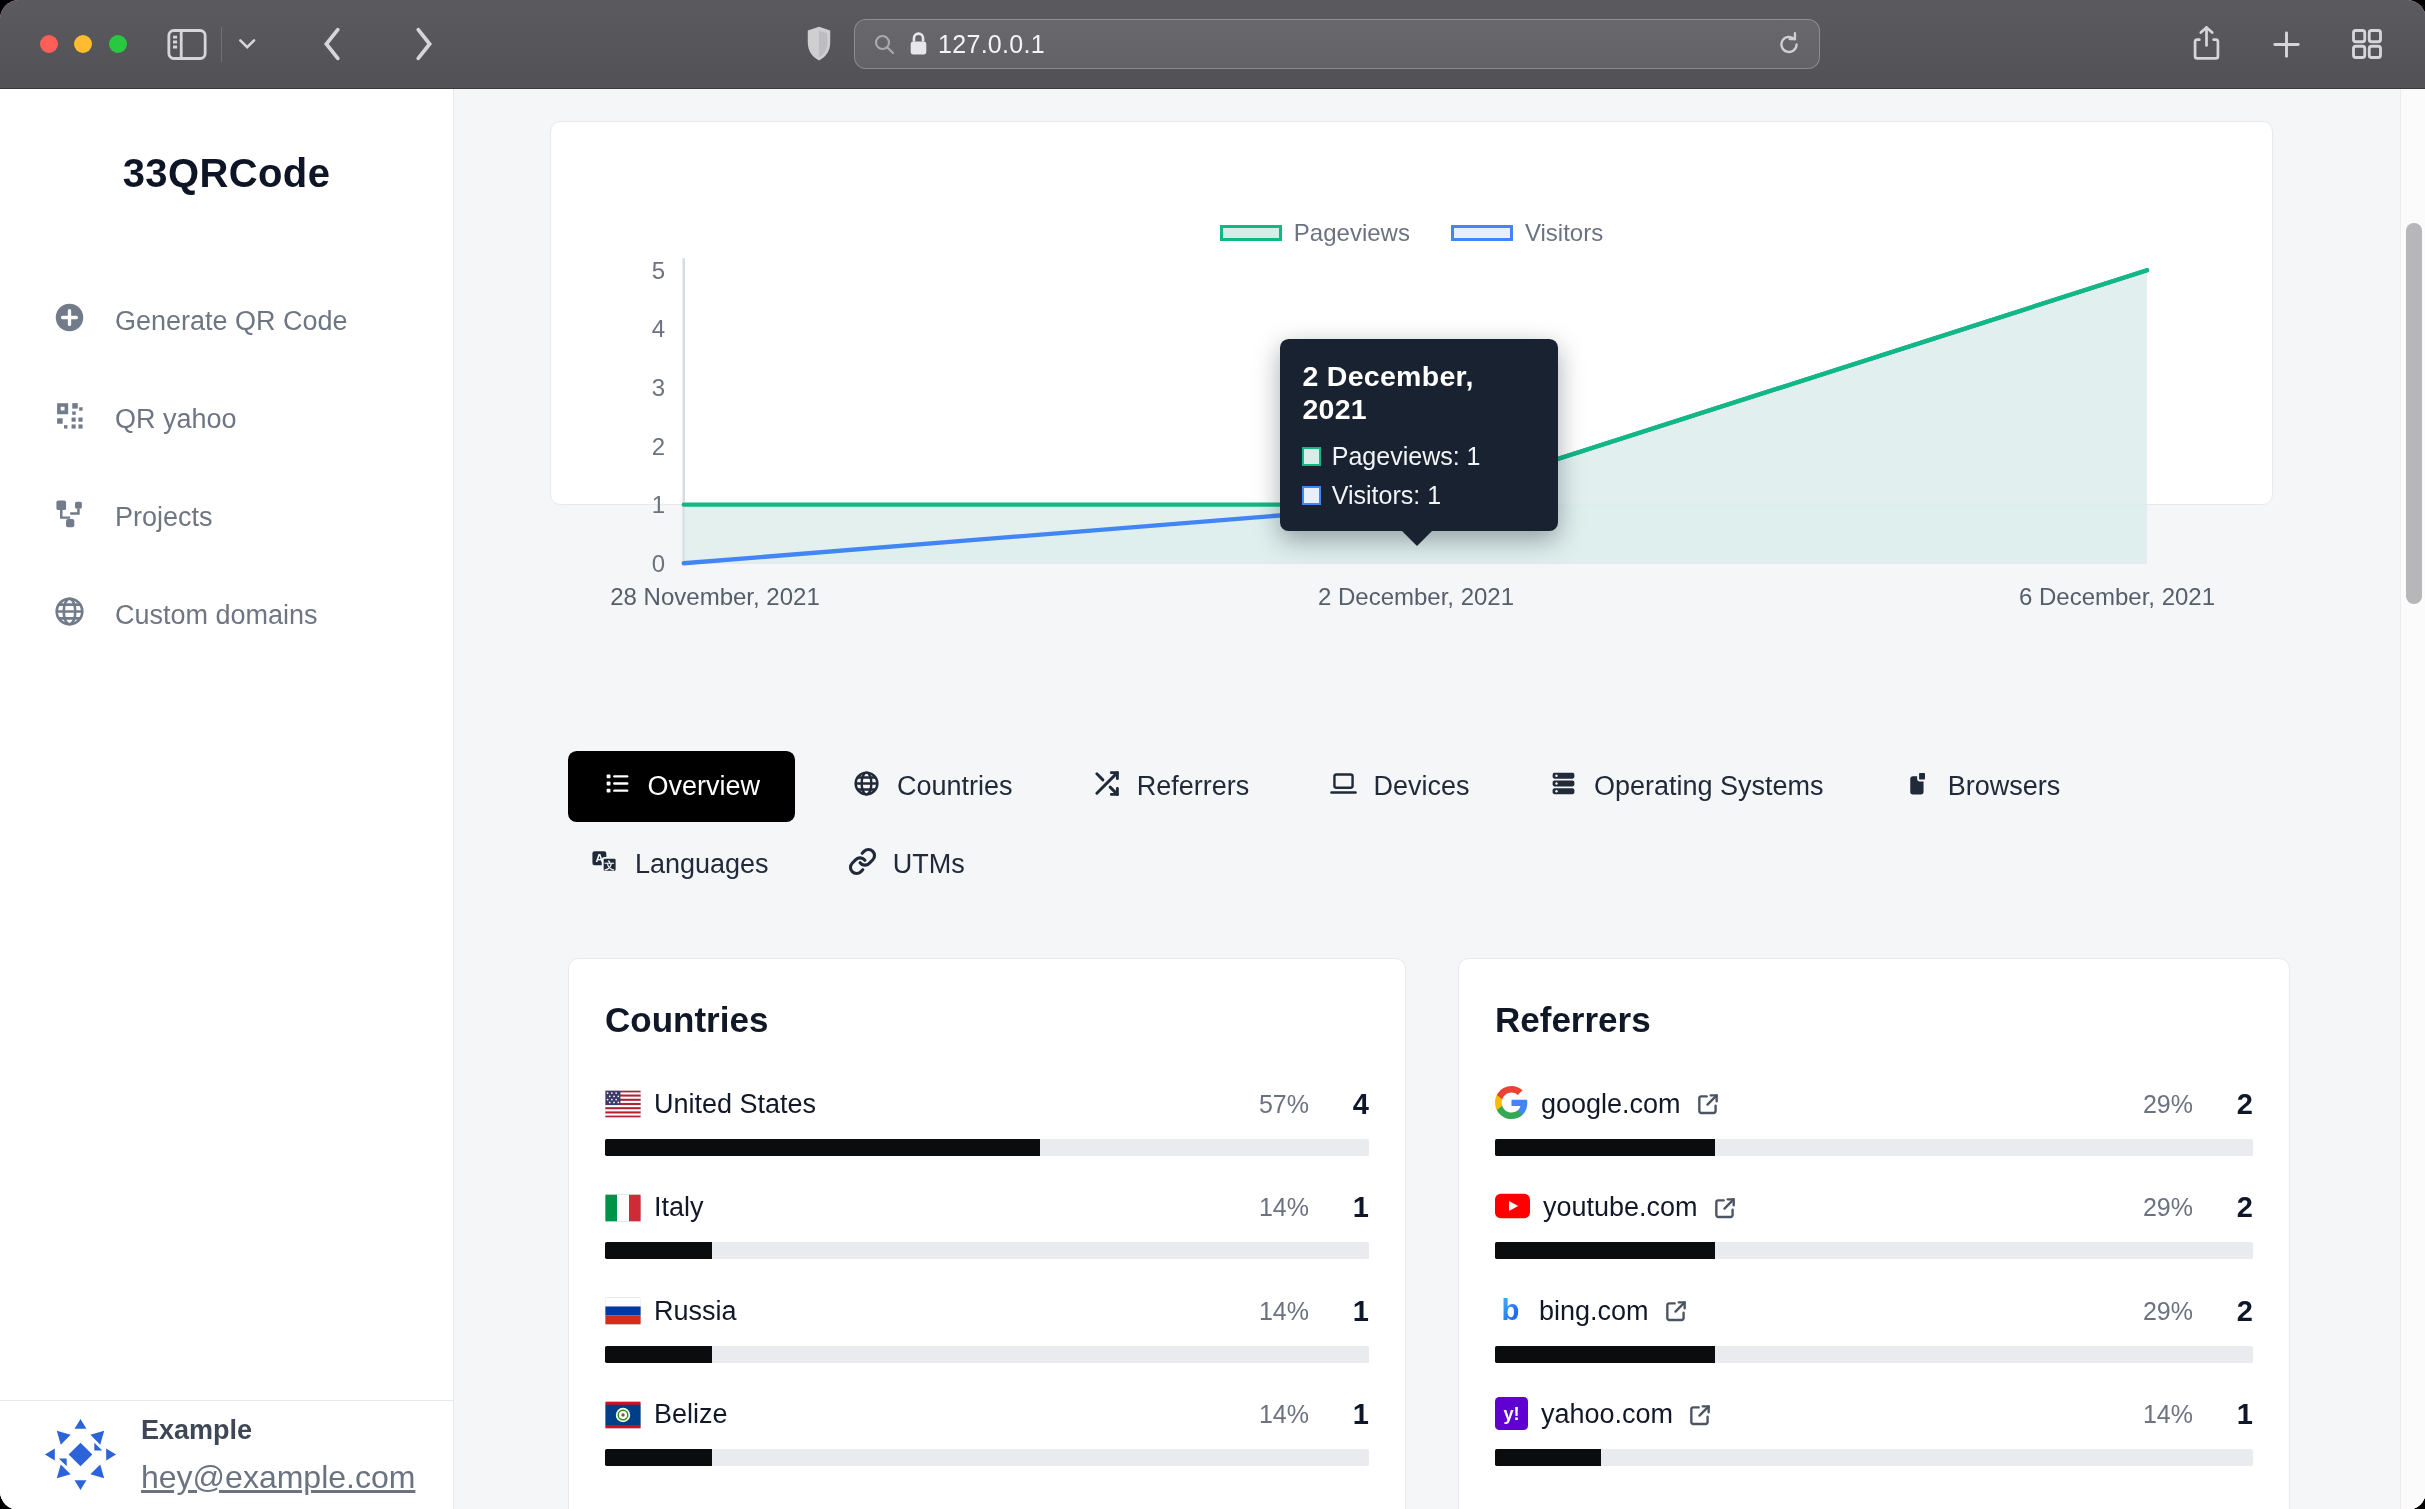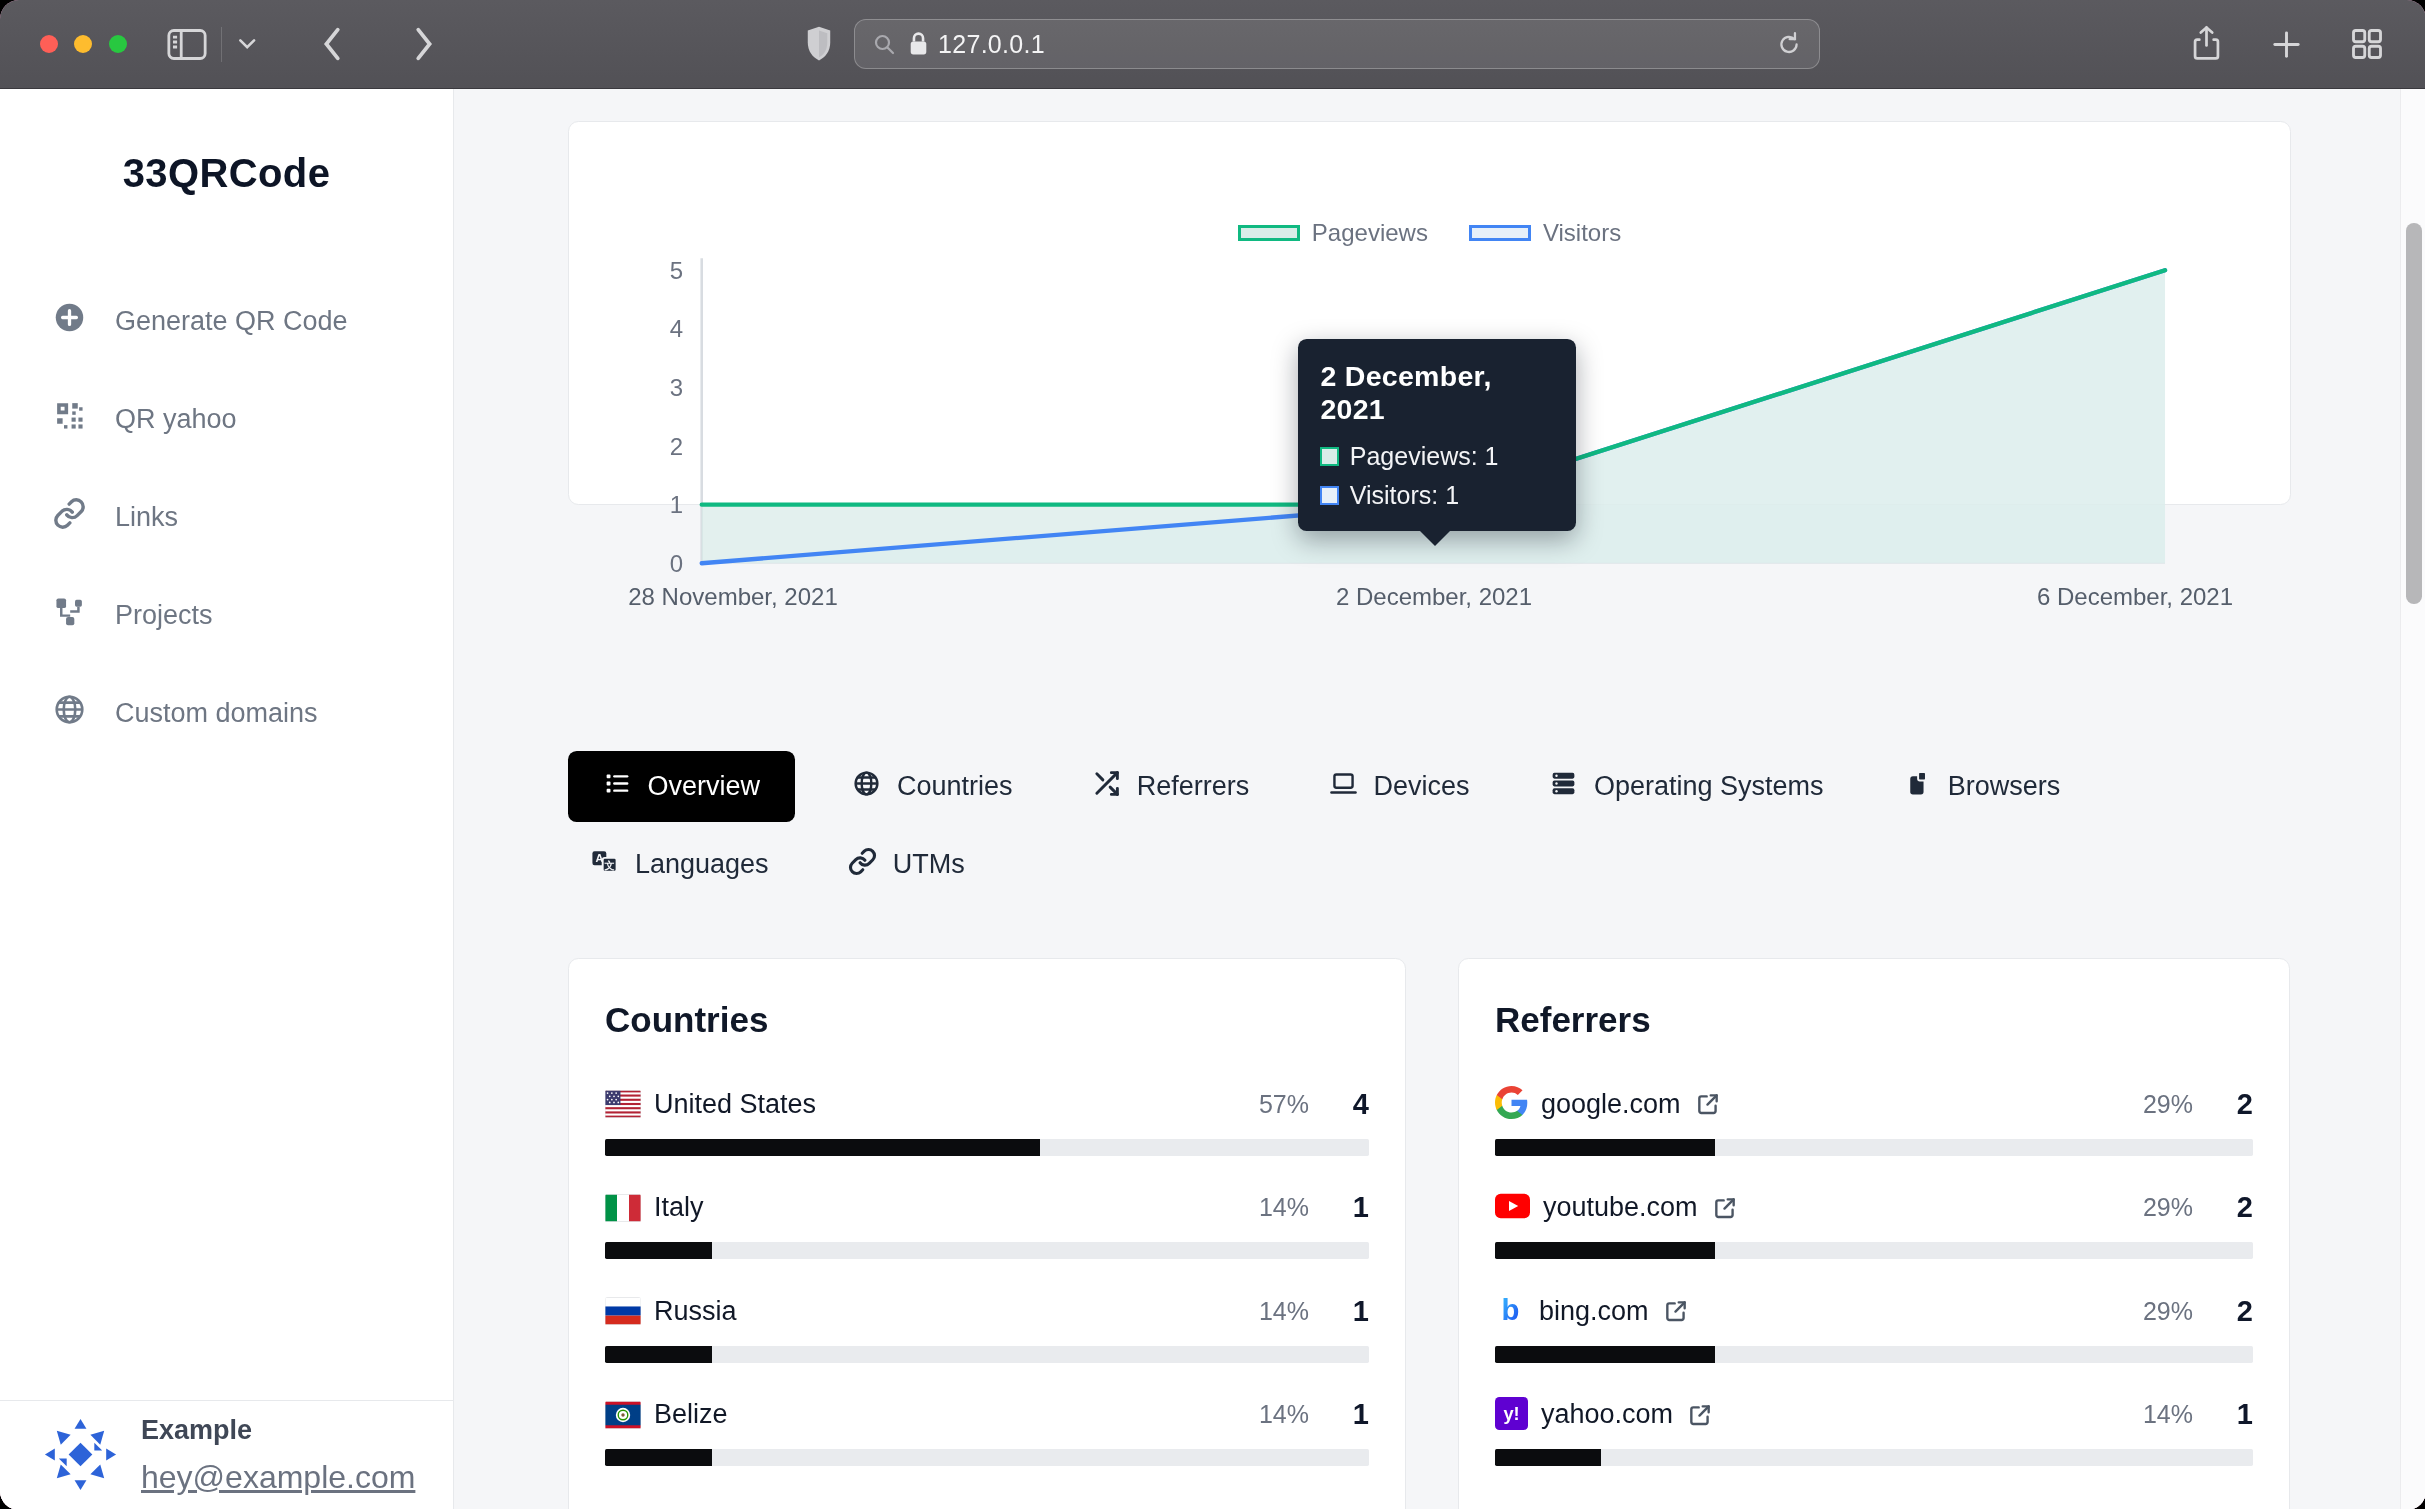--- a/index.html
+++ b/index.html
@@ -35,7 +35,7 @@
 
   
   .card { background:#fff; border:1.7px solid #e7e9ec; border-radius:10.4px; }
-  .chart-card { position:absolute; left:114px; top:32px; width:1723px; height:384px; }
+  .chart-card { position:absolute; left:96px; top:32px; width:1723px; height:384px; }
   .legend { position:absolute; top:97px; left:0; right:0; display:flex; justify-content:center; gap:41px; }
   .legend-item { display:flex; align-items:center; gap:12px; font-size:24px; color:#6b7280; }
   .legend-box { width:62px; height:15.5px; border:3.5px solid; }

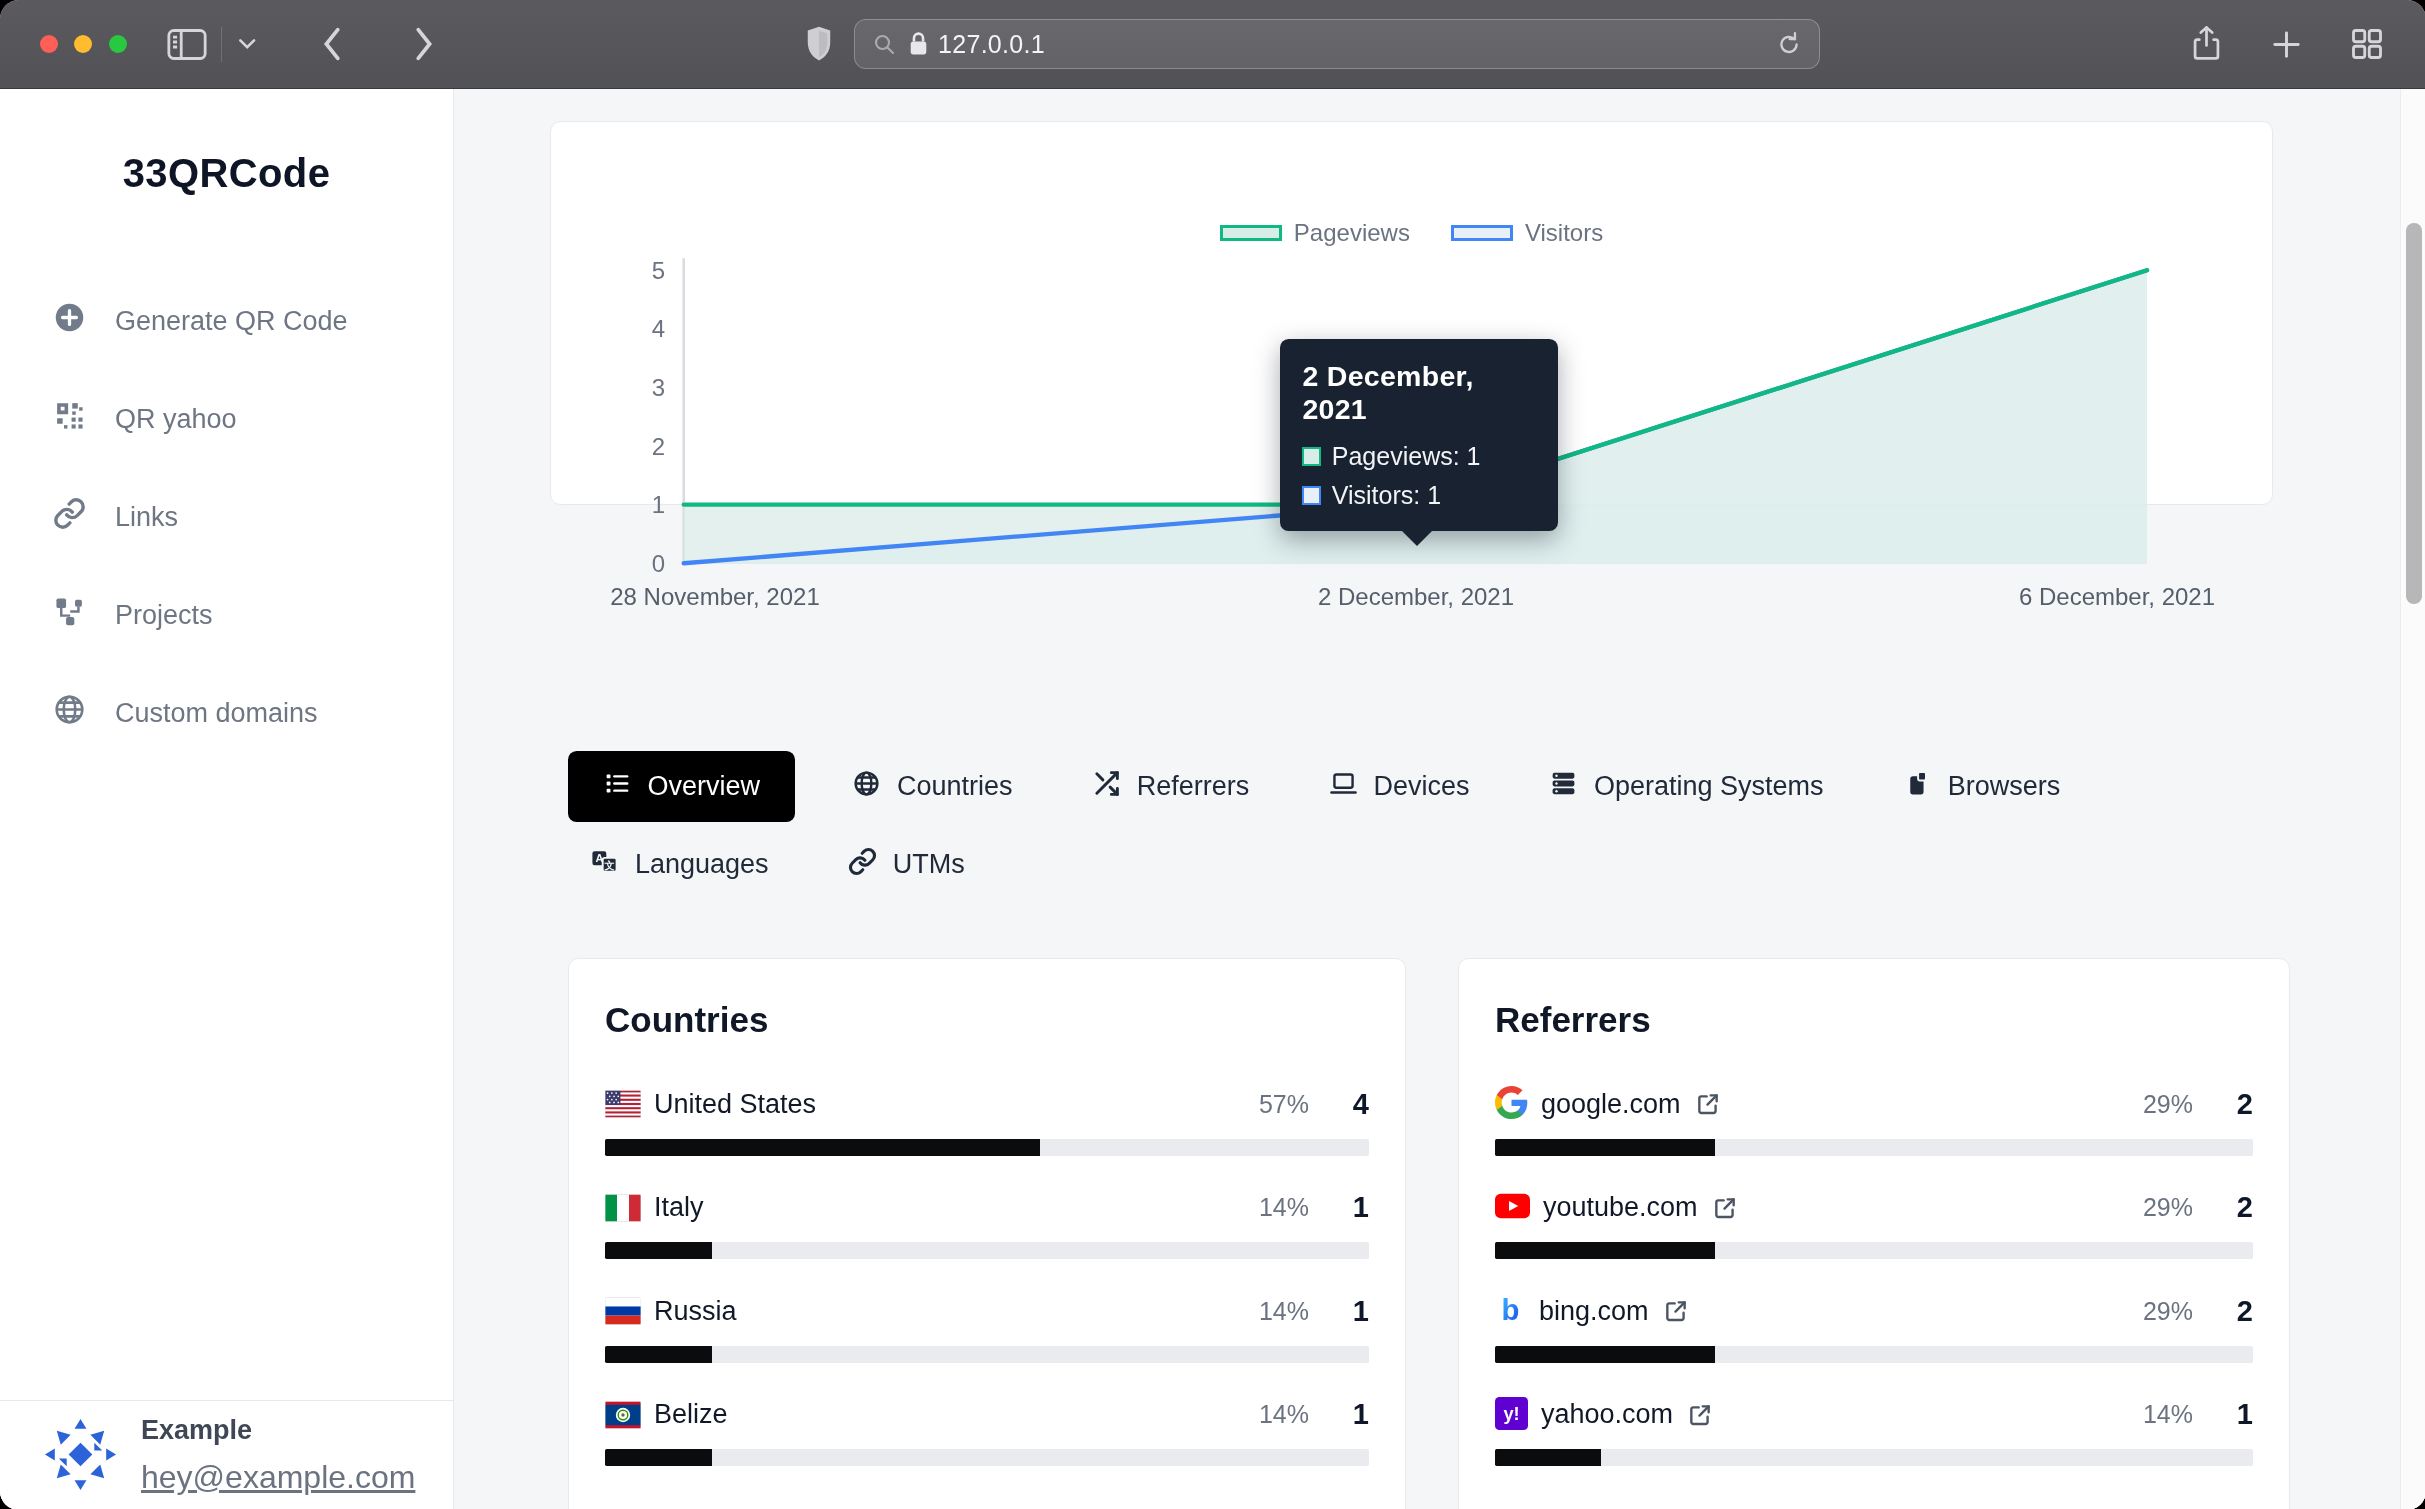--- a/index.html
+++ b/index.html
@@ -195,13 +195,6 @@
                 <rect x="18.5" y="18.5" width="3" height="3"></rect>
               </svg></span>
           <span>QR yahoo</span>
-        </div>
-        <div class="nav-item">
-          <span><svg width="33" height="33" viewBox="0 0 24 24" fill="none" stroke="currentColor" stroke-width="2.5" stroke-linecap="round" stroke-linejoin="round">
-                <path d="M10 13a5 5 0 007.54.54l3-3a5 5 0 00-7.07-7.07l-1.72 1.71"></path>
-                <path d="M14 11a5 5 0 00-7.54-.54l-3 3a5 5 0 007.07 7.07l1.71-1.71"></path>
-              </svg></span>
-          <span>Links</span>
         </div>
         <div class="nav-item">
           <span><svg width="33" height="33" viewBox="0 0 24 24" fill="currentColor">

